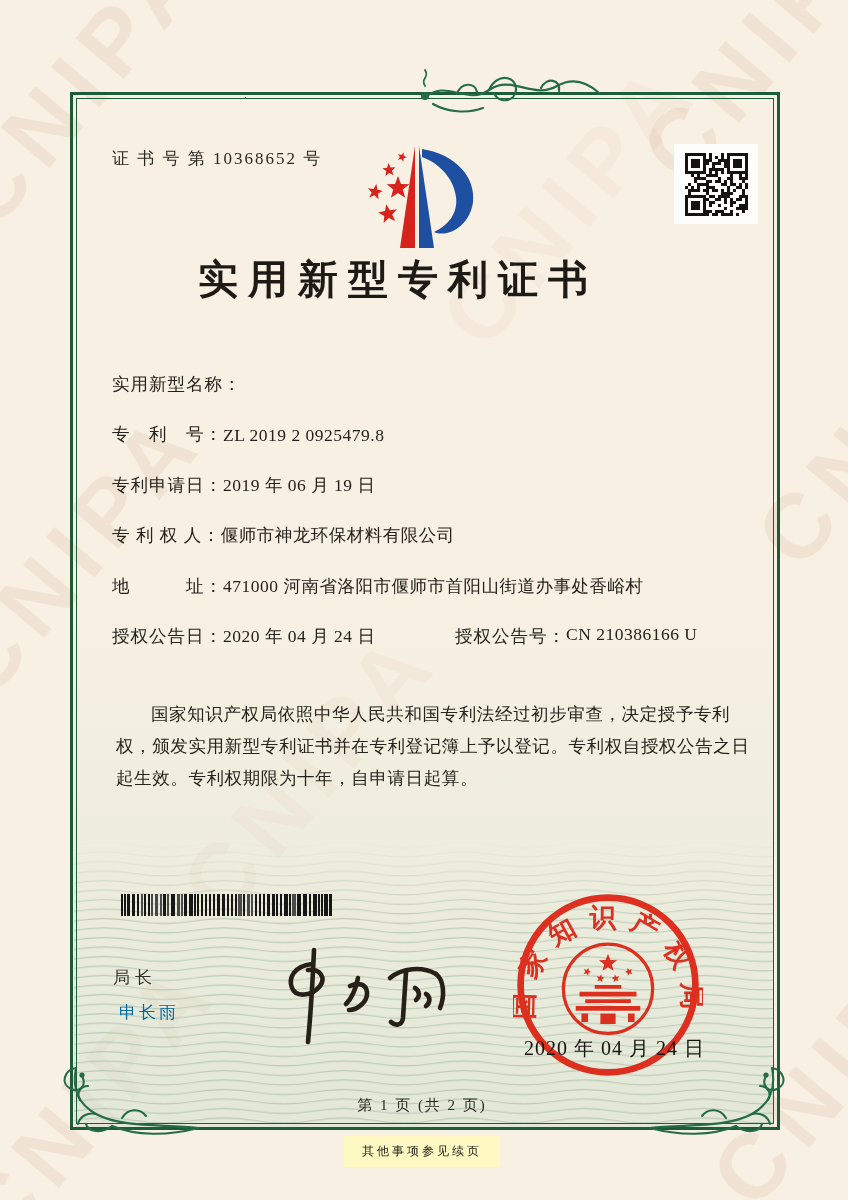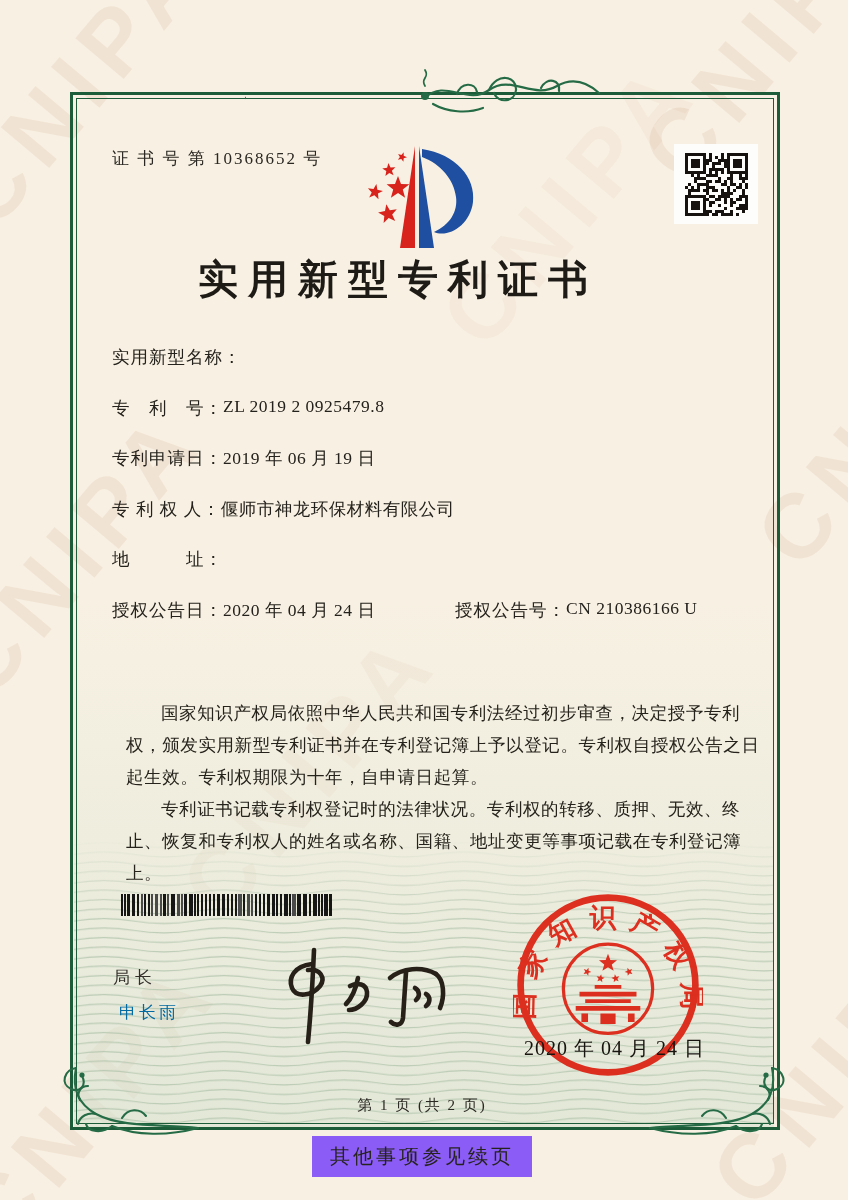--- a/index.html
+++ b/index.html
@@ -38,7 +38,7 @@
     font-size:40px; font-weight:bold; letter-spacing:10px; color:#1e1b17;
   }
   .fields{position:absolute; left:112px; top:345px; width:620px;}
-  .frow{height:50.5px; display:flex; align-items:flex-start; font-size:17.5px; color:#25221d; position:relative;}
+  .frow{height:50.5px; display:flex; align-items:flex-end; font-size:17.5px; color:#25221d; position:relative;}
   .flabel{white-space:pre; letter-spacing:1px;}
   .fvalue{white-space:pre; letter-spacing:.5px;}
   .fpair2{position:absolute; left:343px; display:flex;}

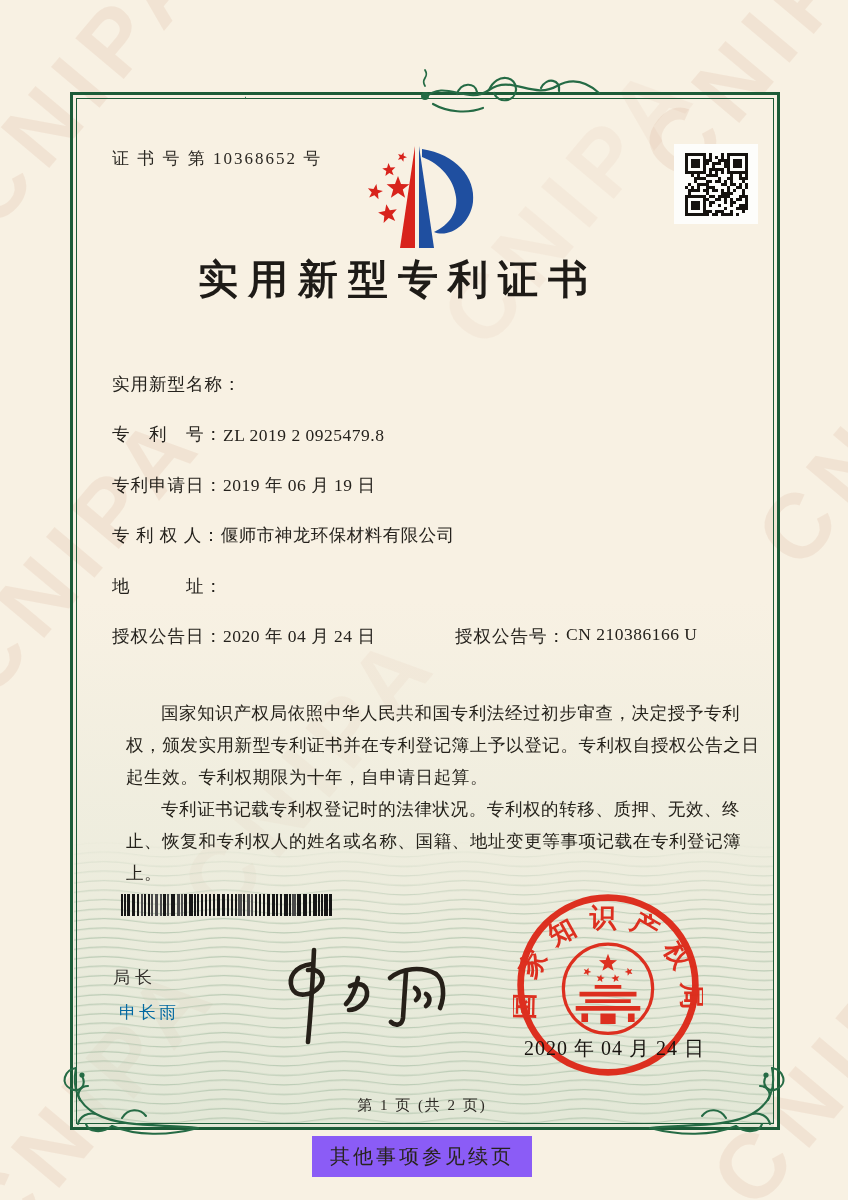--- a/index.html
+++ b/index.html
@@ -411,6 +411,7 @@
       </div>
       <div class="frow">
         <span class="flabel">地　　　址：</span>
+        <span class="fvalue">471000 河南省洛阳市偃师市首阳山街道办事处香峪村</span>
       </div>
       <div class="frow">
         <span class="flabel">授权公告日：</span>

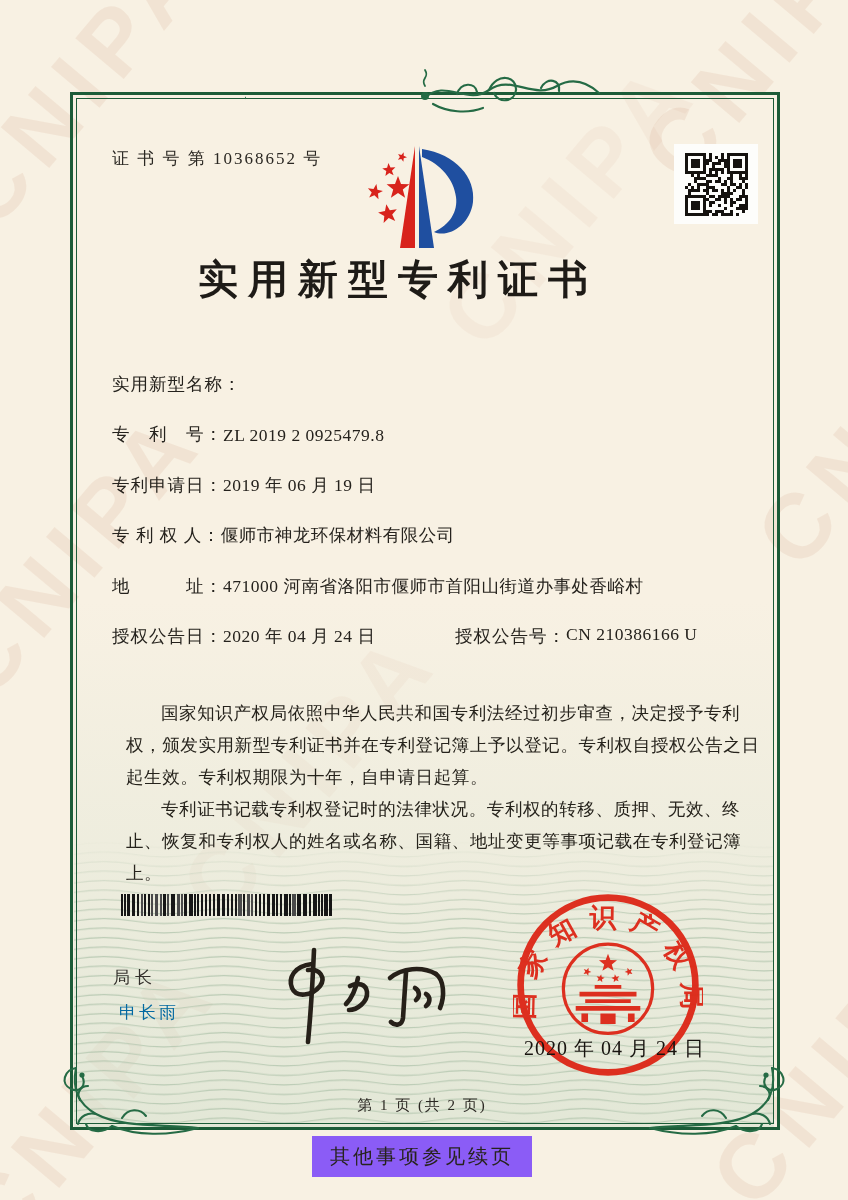--- a/index.html
+++ b/index.html
@@ -42,7 +42,7 @@
   .flabel{white-space:pre; letter-spacing:1px;}
   .fvalue{white-space:pre; letter-spacing:.5px;}
   .fpair2{position:absolute; left:343px; display:flex;}
-  .paras{position:absolute; left:126px; top:698px; width:634px;font-family:Liberation Mono, monospace;}
+  .paras{position:absolute; left:116px; top:698px; width:634px;}
   .paras p{margin:0; font-size:17.5px; line-height:1.83; text-indent:2em; letter-spacing:.6px; color:#26231c;}
   .barcode{position:absolute; left:120px; top:894px;}
   .signer-title{position:absolute; left:113px; top:966px; font-family:"Liberation Sans", sans-serif;

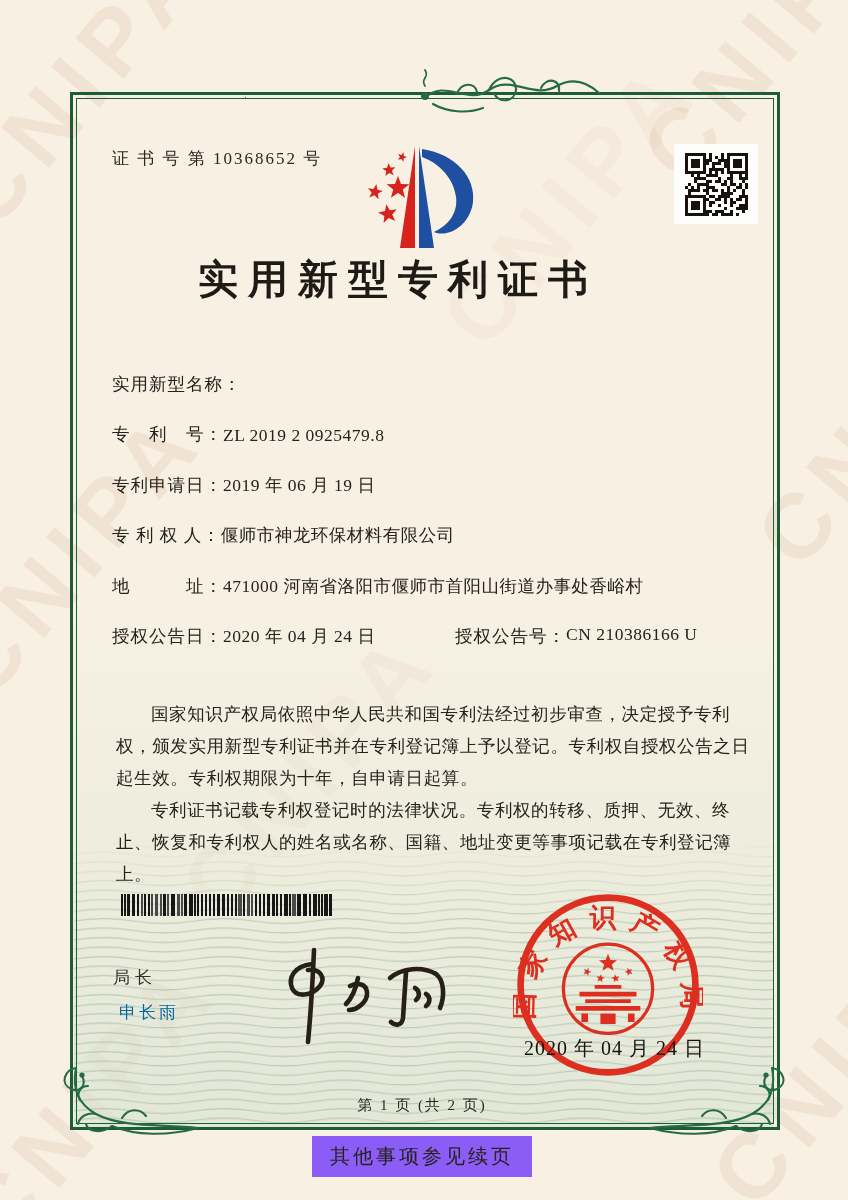--- a/index.html
+++ b/index.html
@@ -425,7 +425,6 @@
 
     <div class="paras">
       <p>国家知识产权局依照中华人民共和国专利法经过初步审查，决定授予专利权，颁发实用新型专利证书并在专利登记簿上予以登记。专利权自授权公告之日起生效。专利权期限为十年，自申请日起算。</p>
-      <p>专利证书记载专利权登记时的法律状况。专利权的转移、质押、无效、终止、恢复和专利权人的姓名或名称、国籍、地址变更等事项记载在专利登记簿上。</p>
     </div>
 
     <svg class="barcode" id="barcode-svg" width="216" height="22" viewBox="0 0 216 22">

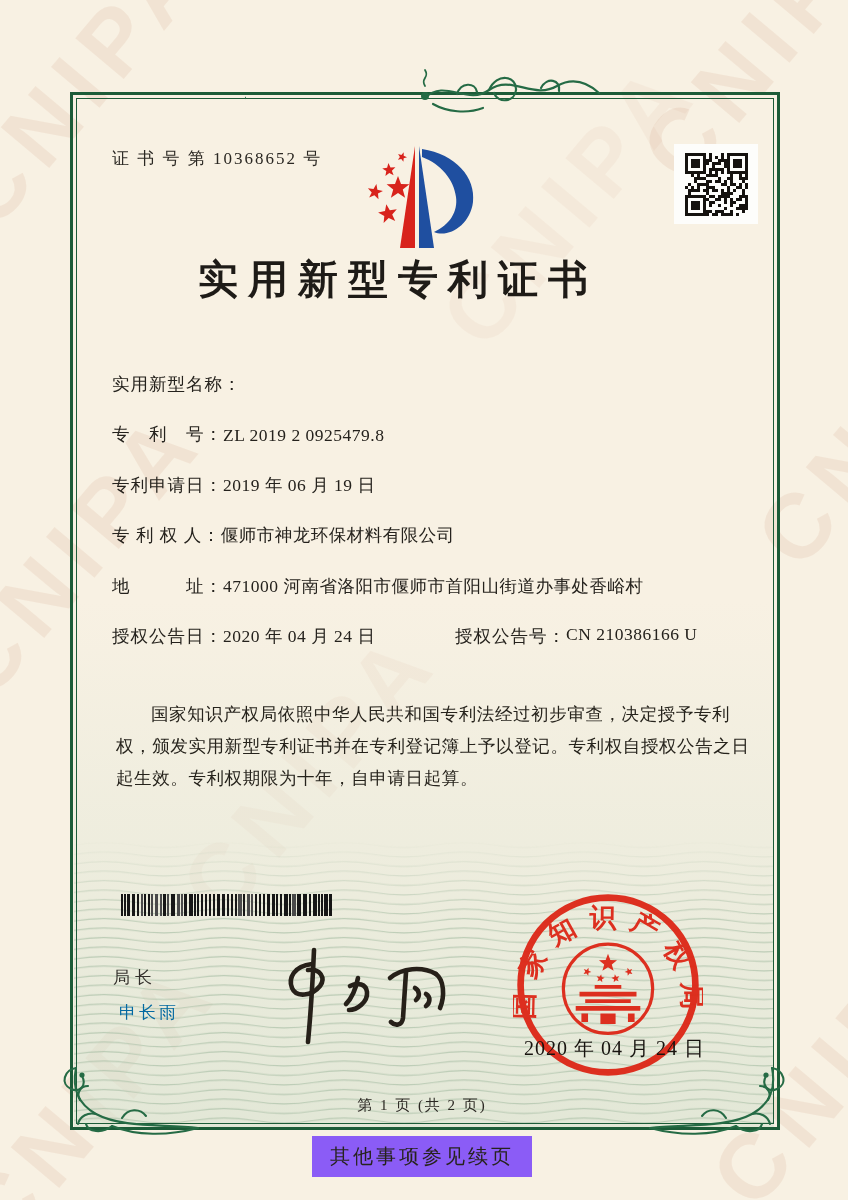--- a/index.html
+++ b/index.html
@@ -55,7 +55,7 @@
   .page-footer{position:absolute; left:70px; top:1096px; width:704px; text-align:center;
     font-size:15px; letter-spacing:2px; color:#2b2823; z-index:6;}
   .continuation-wrap{position:absolute; left:70px; top:1136px; width:704px; text-align:center; z-index:6;}
-  .continuation{display:inline-block; background:#8b5cf6; padding:7px 18px; font-size:20px; letter-spacing:3px; color:#26231c;}
+  .continuation{display:inline-block; background:#fef9c3; padding:7px 18px; font-size:12px; letter-spacing:3px; color:#26231c;}
 </style>
 </head>
 <body>

